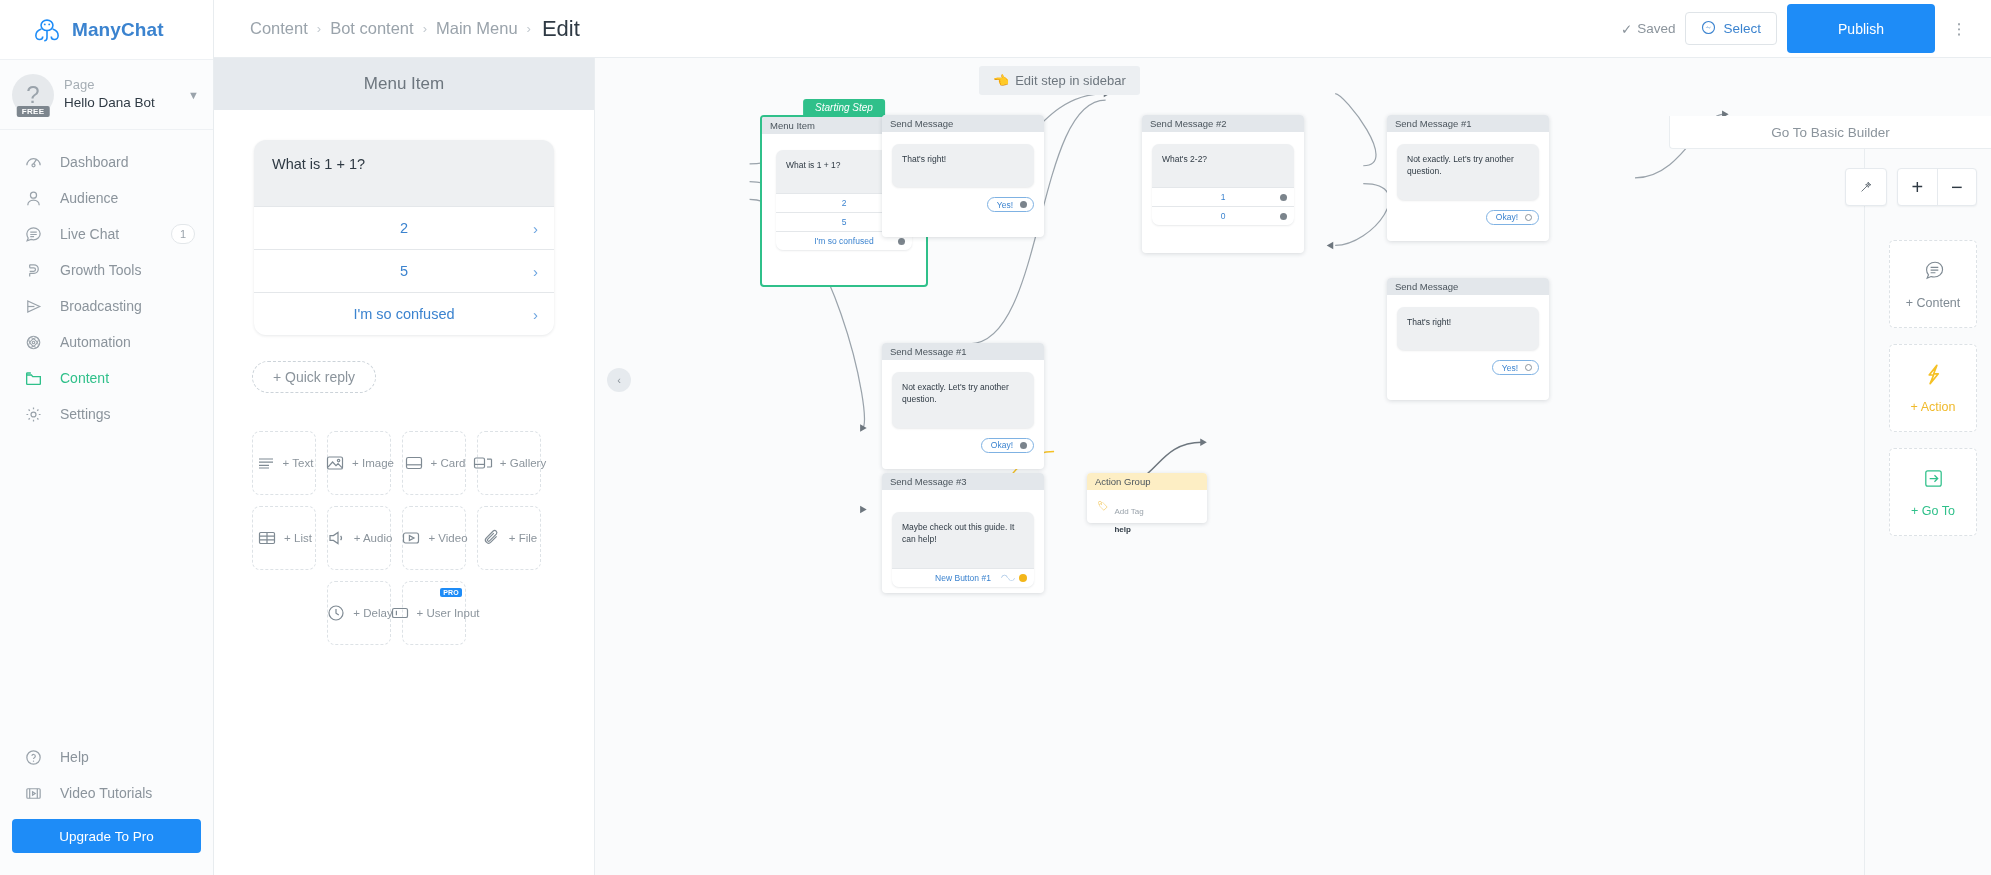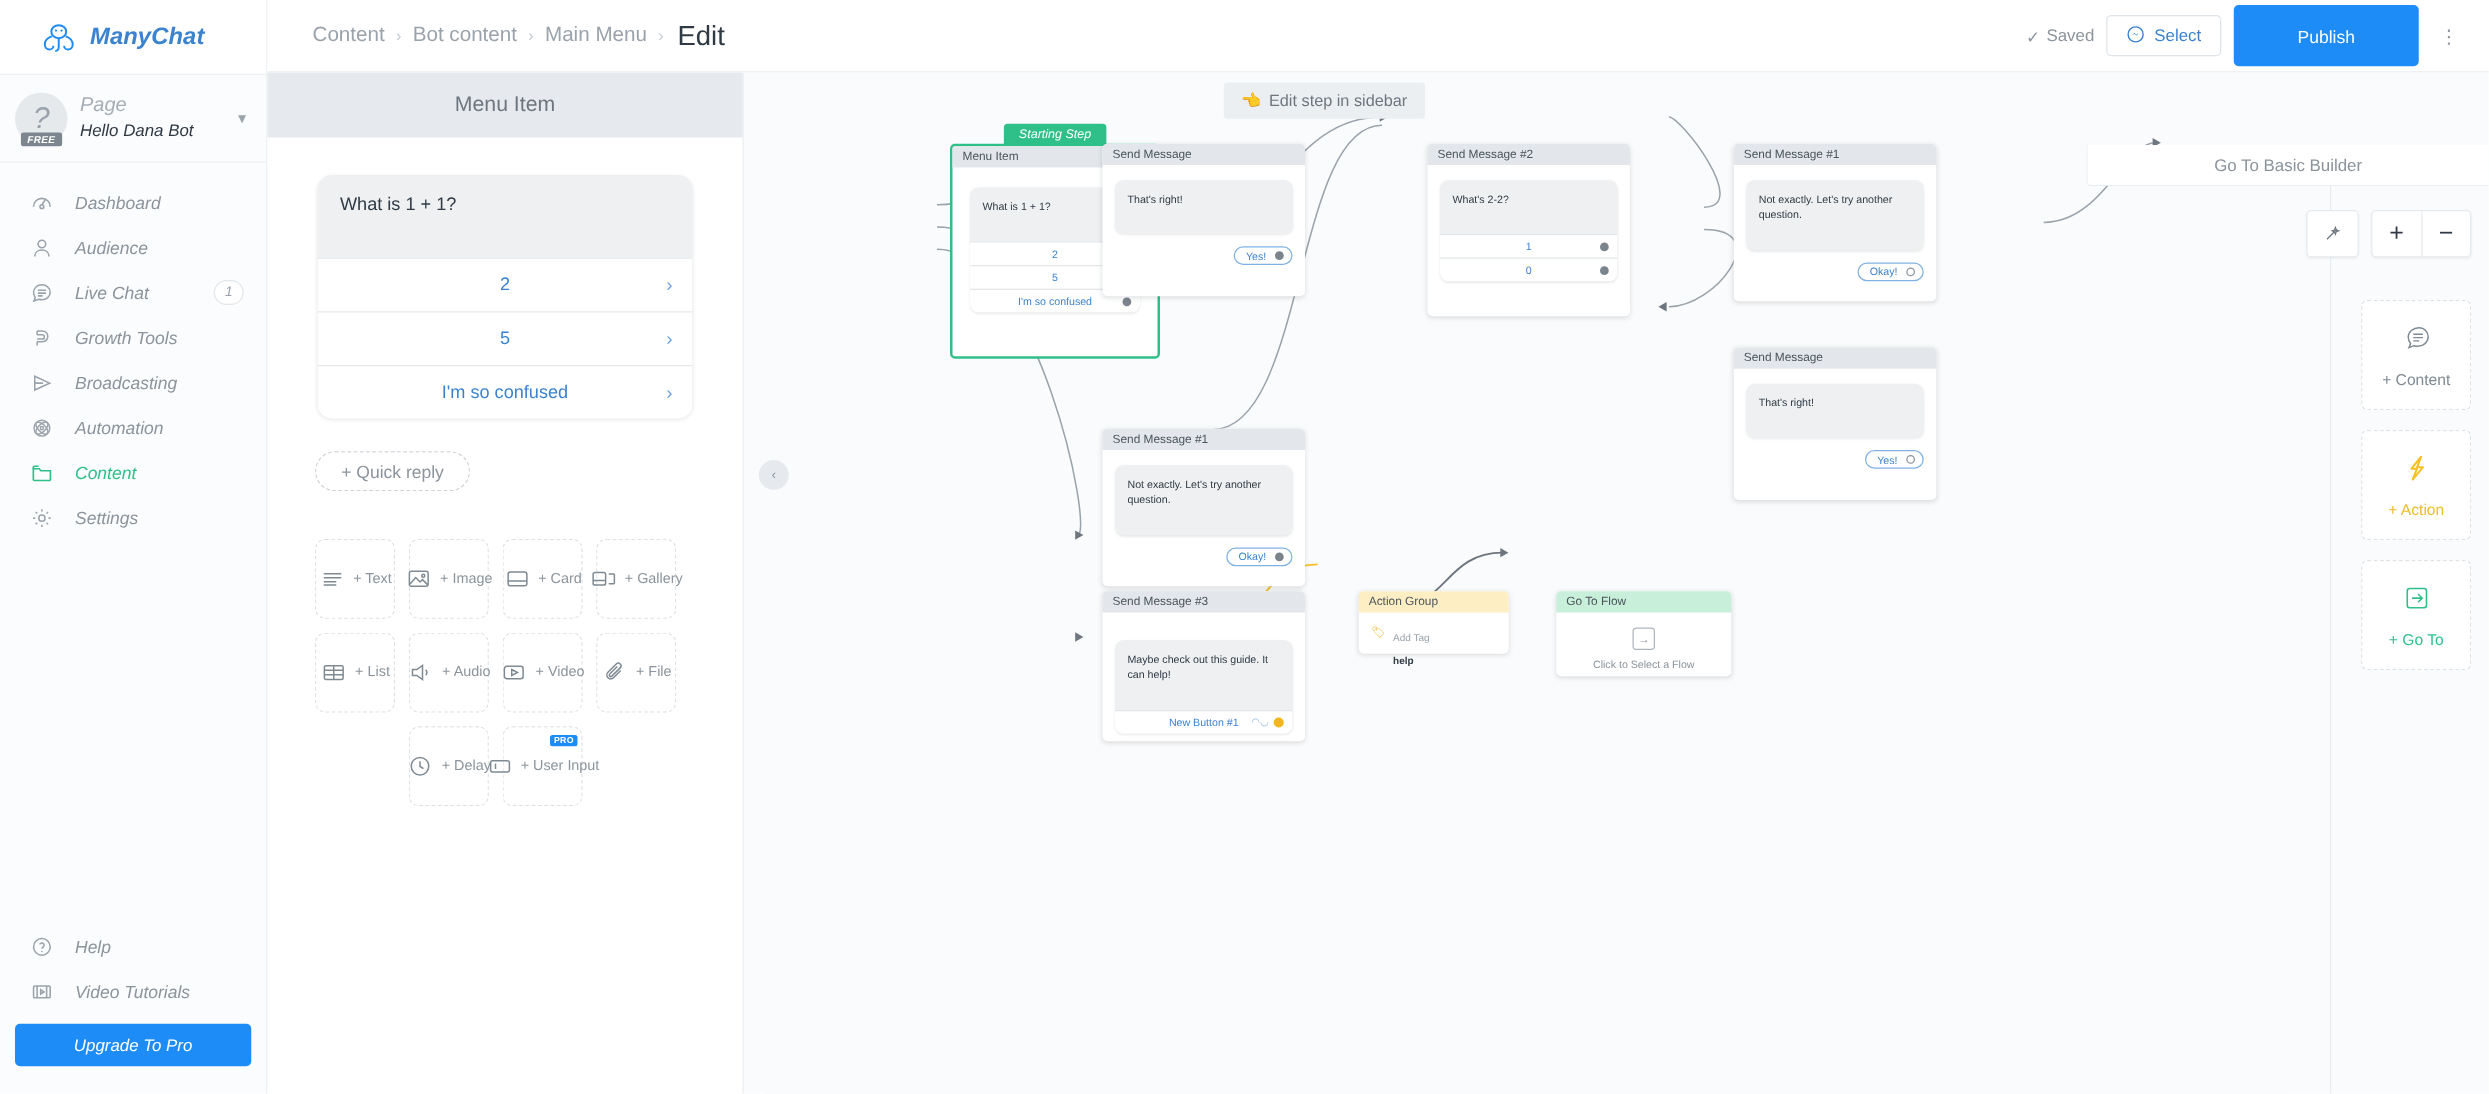--- a/index.html
+++ b/index.html
@@ -16,7 +16,7 @@
   .sidebar {
     width: 214px; height: 875px; background: #fbfcfd;
     border-right: 1px solid #e8ecef;
-    display: flex; flex-direction: column; position: relative; flex: 0 0 214px; font-style: italic;
+    display: flex; flex-direction: column; position: relative; flex: 0 0 214px;
   }
   .brand {
     height: 60px; display: flex; align-items: center; gap: 10px;

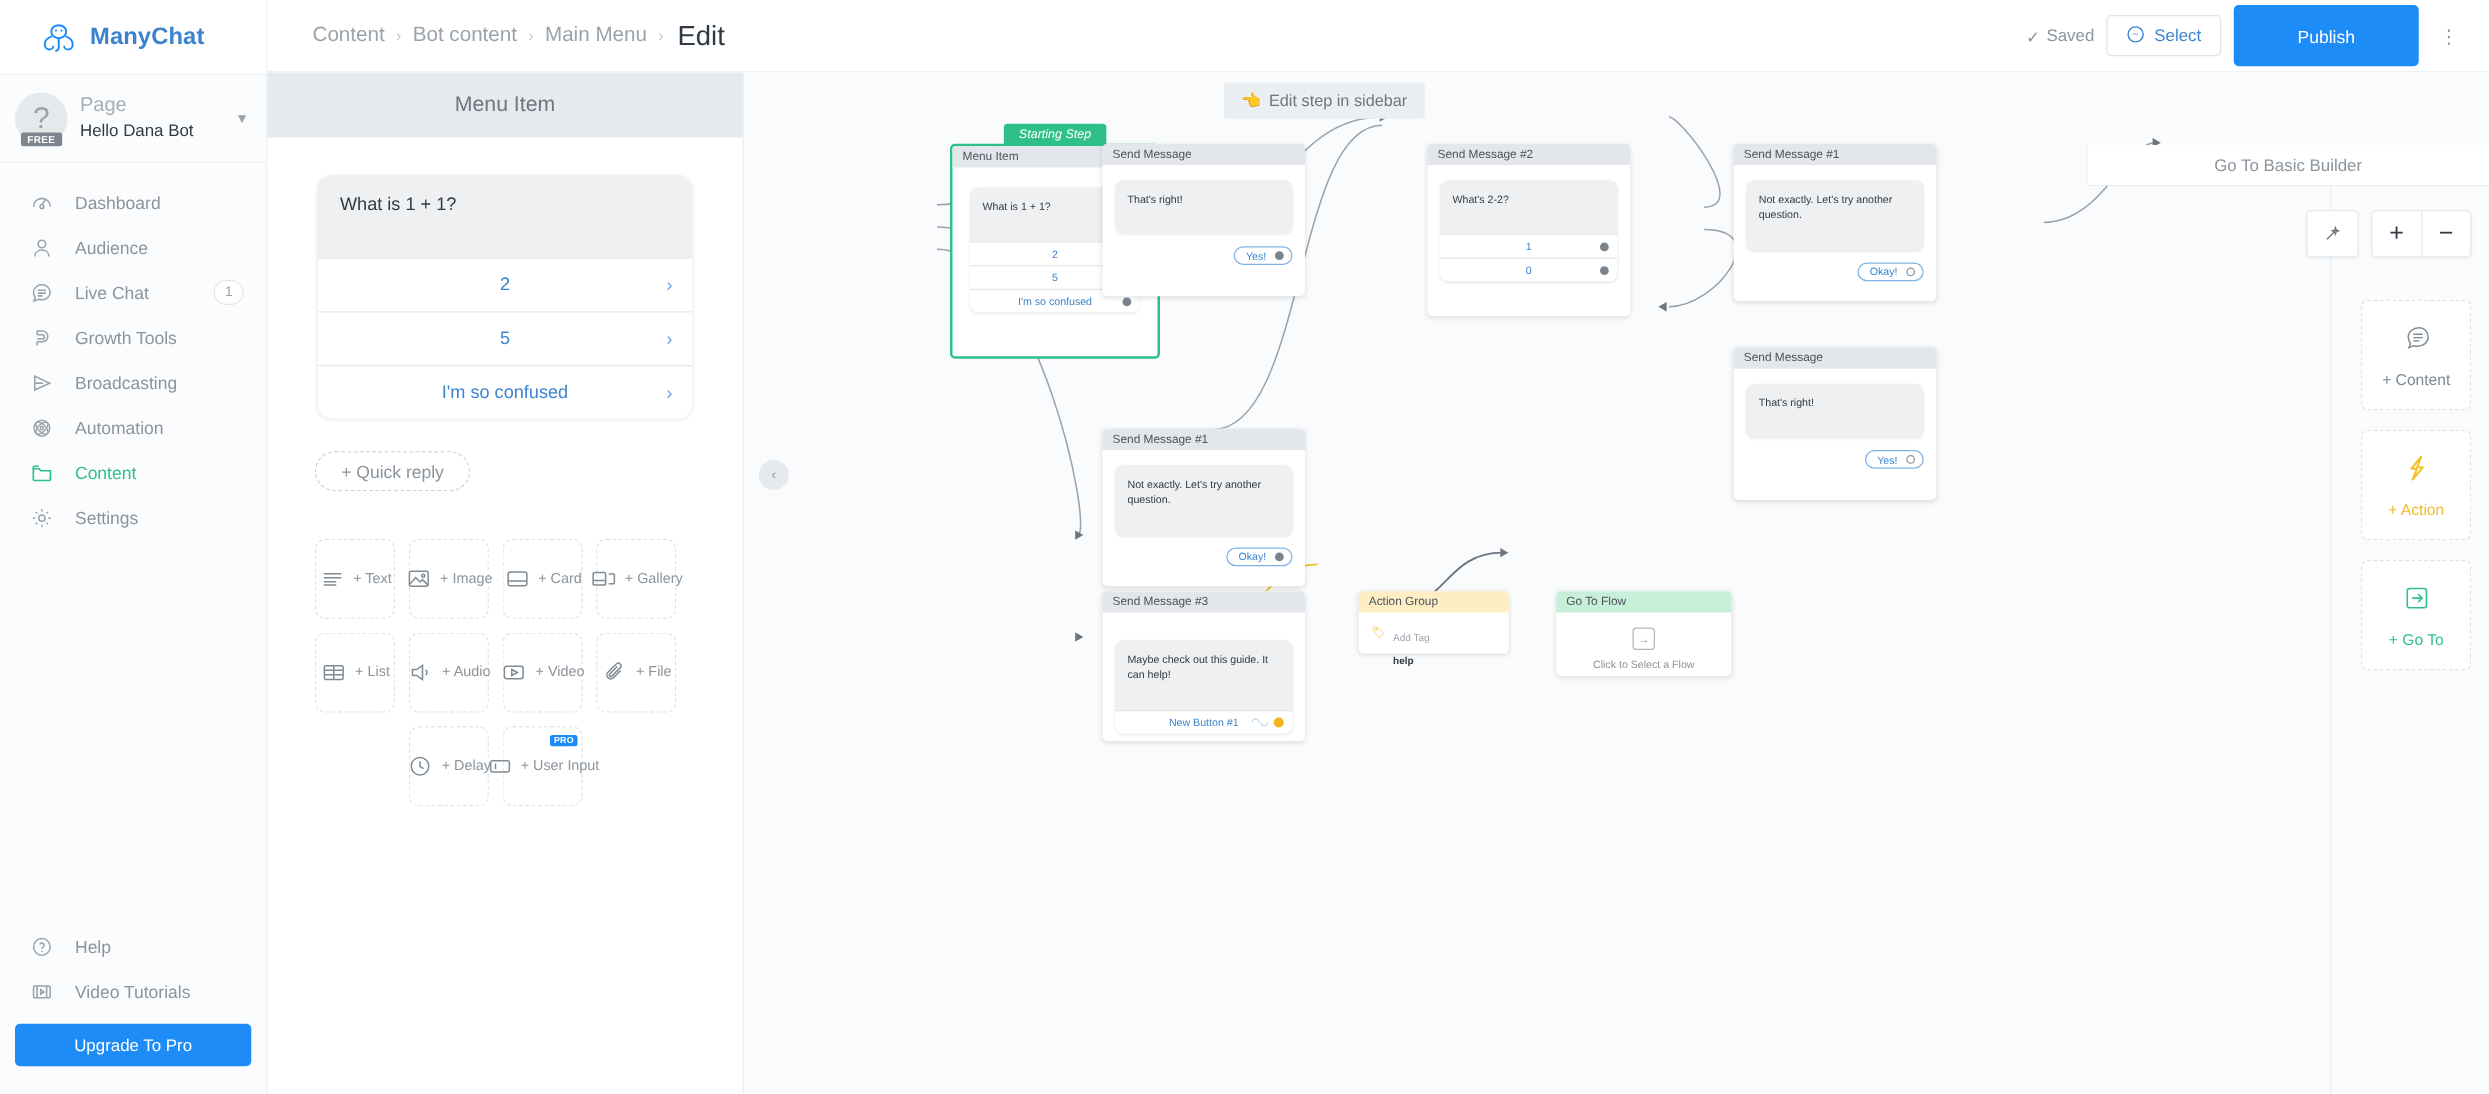--- a/index.html
+++ b/index.html
@@ -40,7 +40,7 @@
     padding: 1px 5px; border-radius: 2px; letter-spacing: .3px;
   }
   .page-meta { flex: 1; line-height: 1.3; }
-  .page-label { font-size: 16px; color: #a6aeb5; }
+  .page-label { font-size: 13px; color: #a6aeb5; }
   .page-title { font-size: 13.5px; color: #2f3a44; font-weight: 400; }
   .chev { color: #9aa3ab; font-size: 11px; }
 

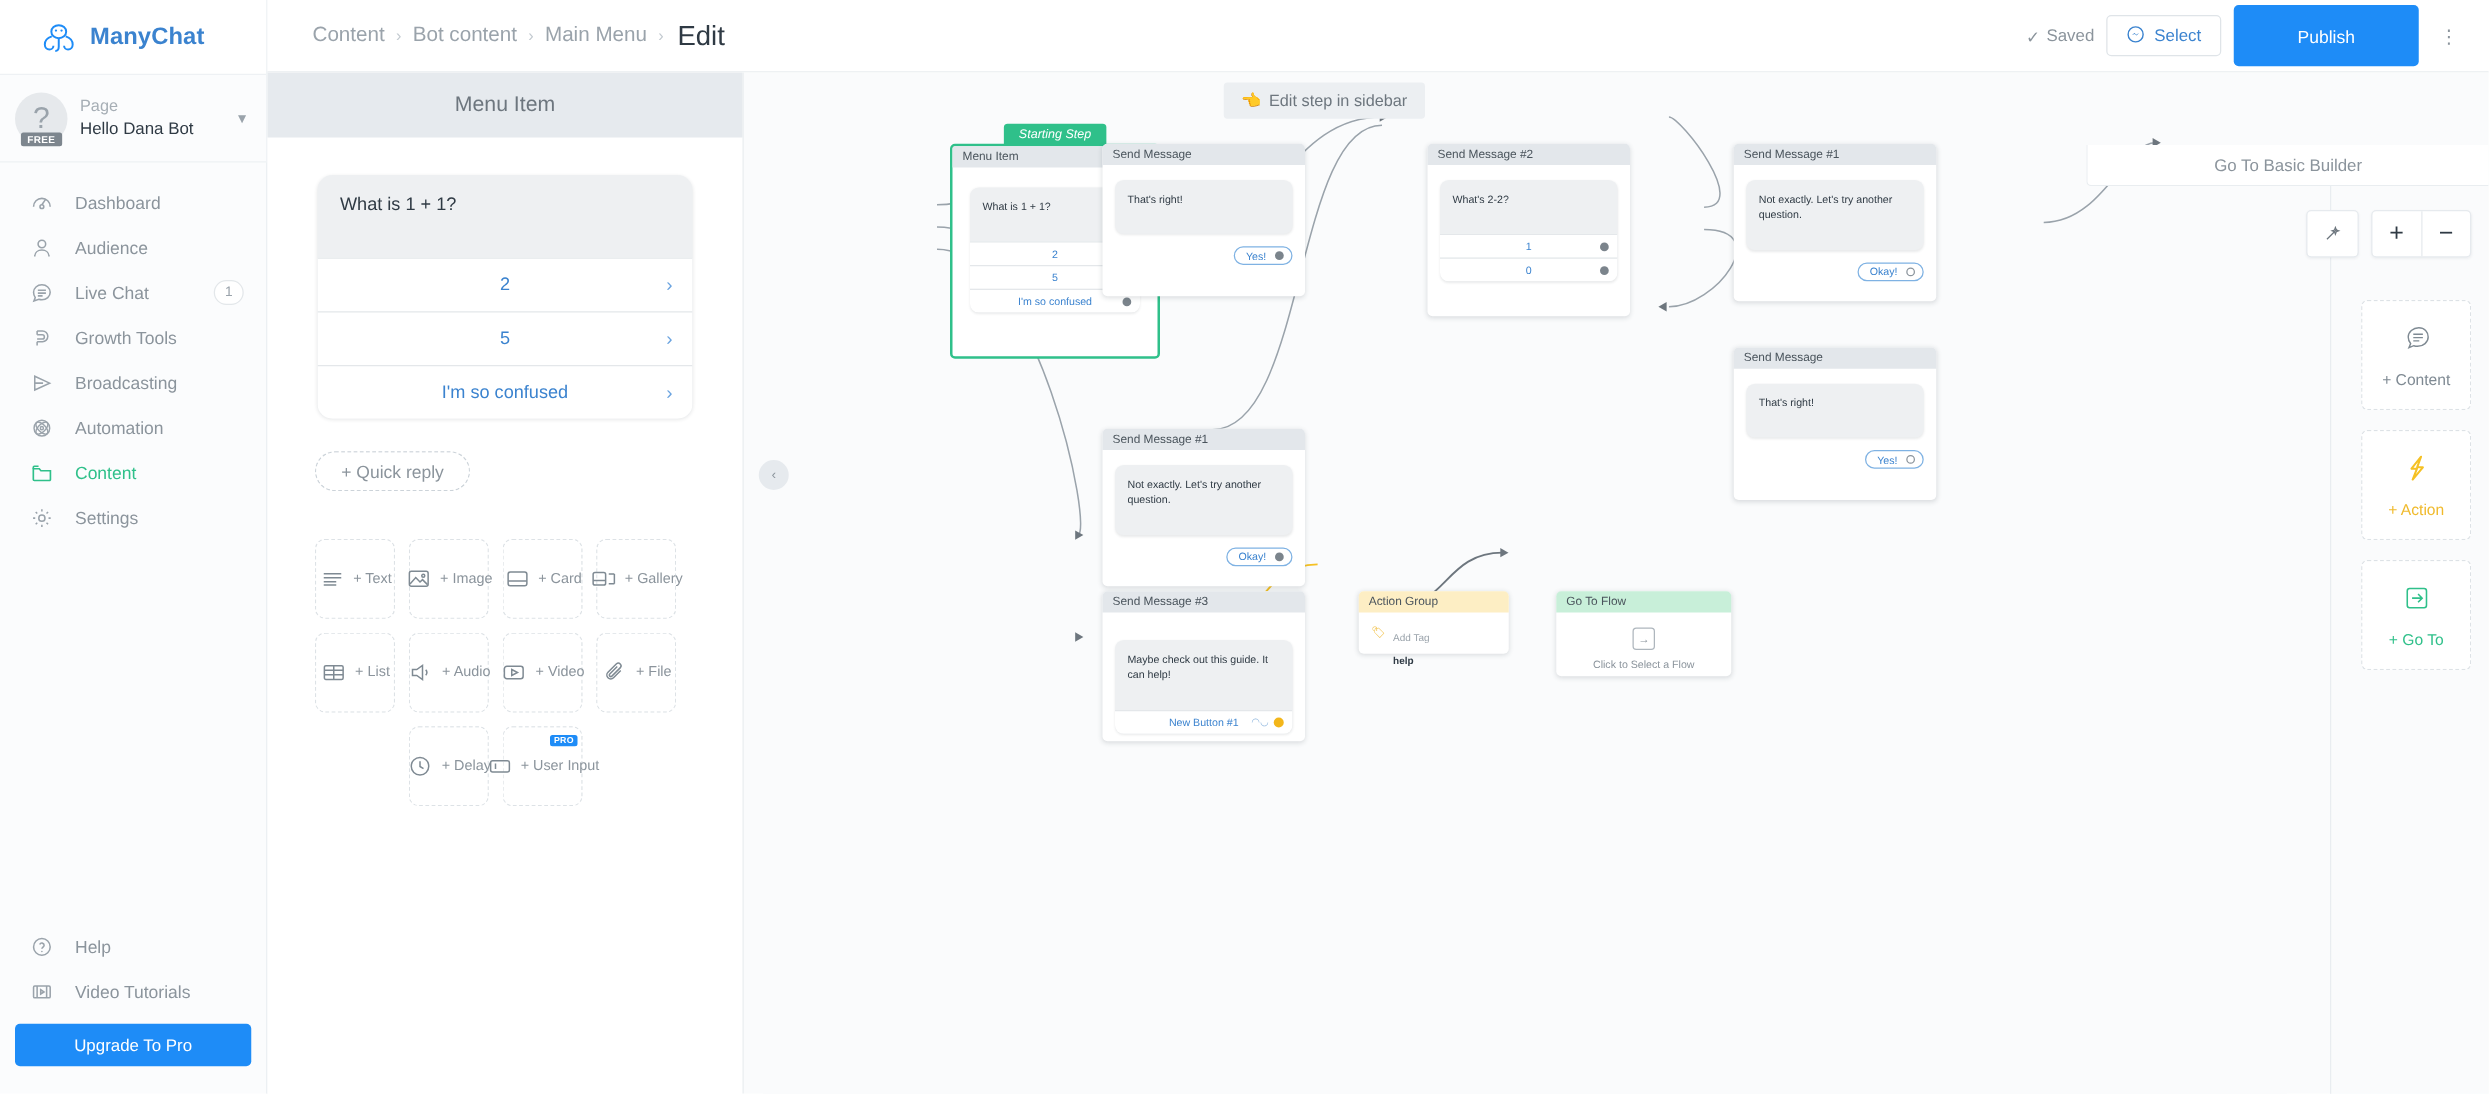--- a/index.html
+++ b/index.html
@@ -695,15 +695,6 @@
           </div>
         </div>
 
-        <div class="node" style="left:650px; top:415px; width:140px; height:68px;">
-          <div class="node-head green">Go To Flow</div>
-          <div class="node-body" style="padding:4px 6px 6px;">
-            <div class="goto-inner">
-              <span class="goto-box">→</span>
-              <span class="goto-text">Click to Select a Flow</span>
-            </div>
-          </div>
-        </div>
 
       </section>
 

